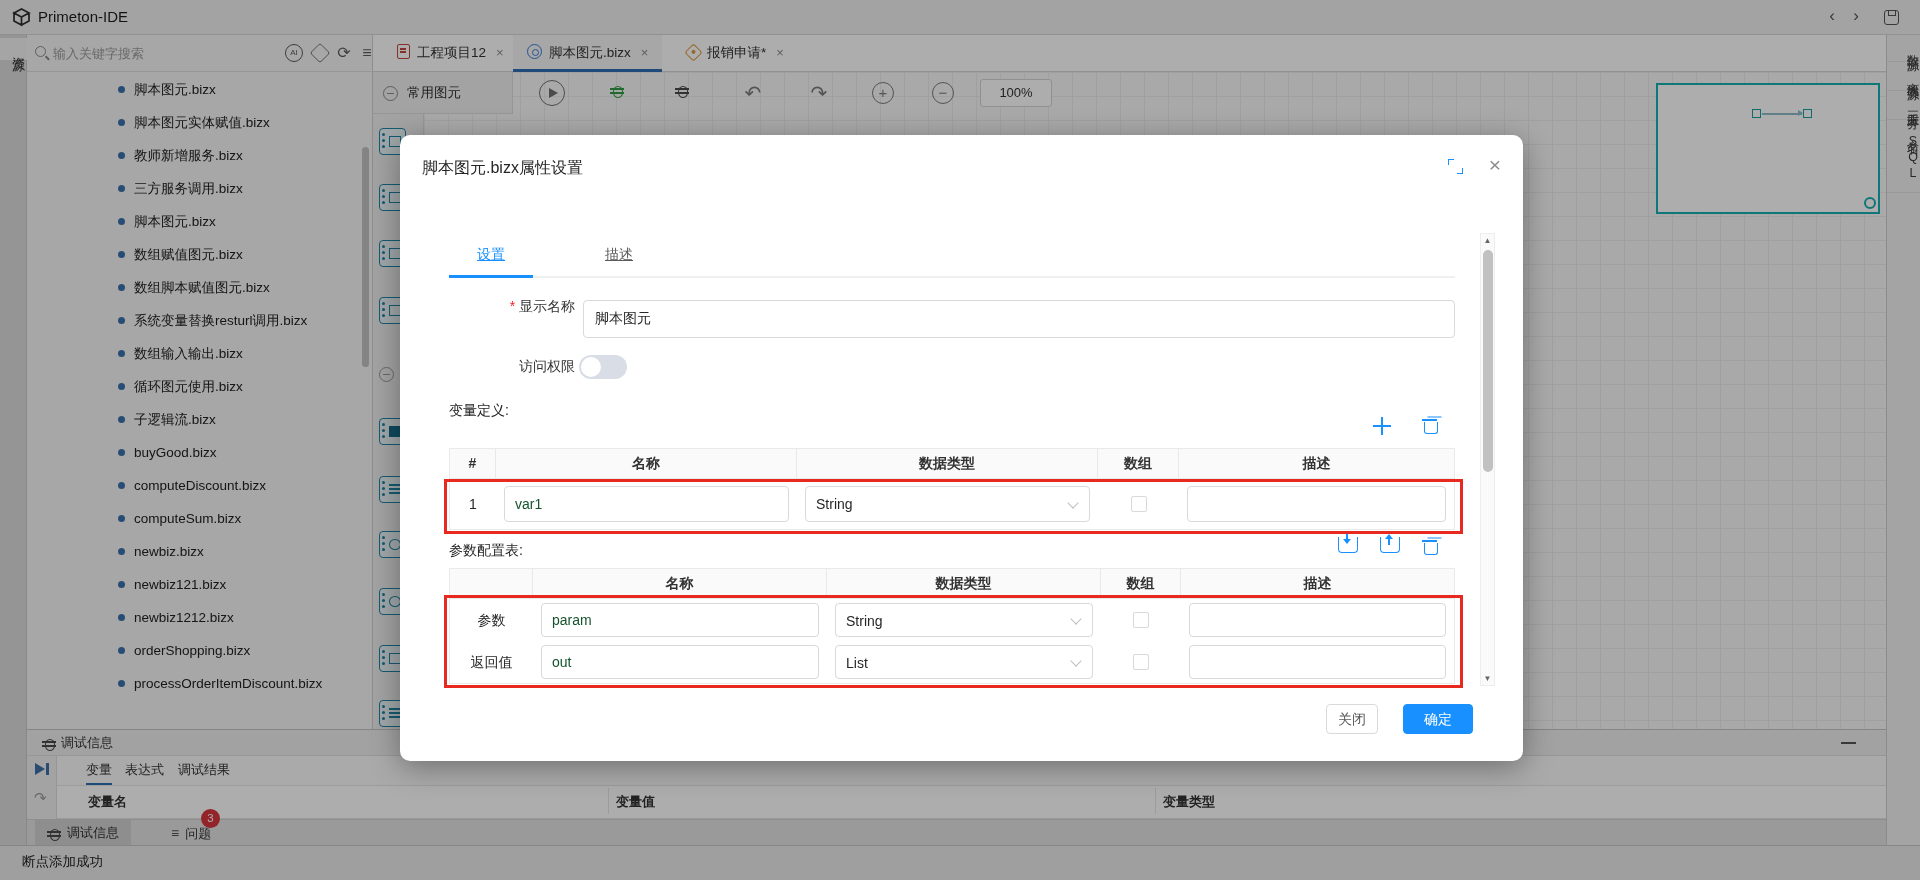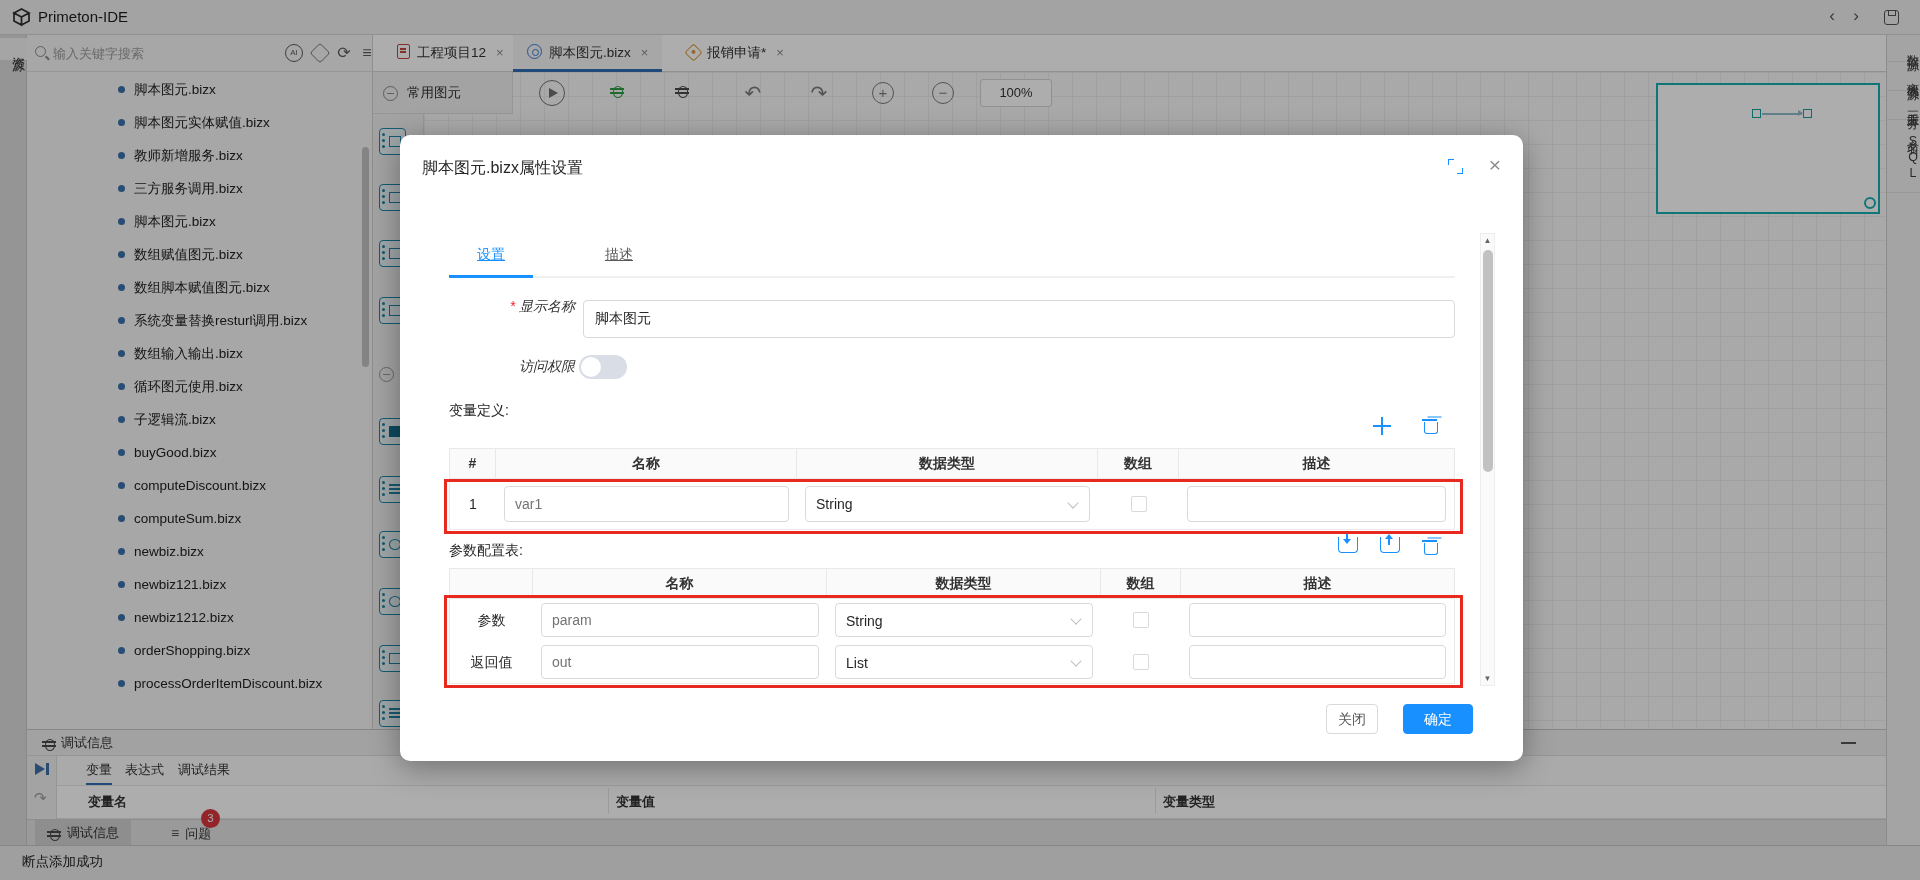--- a/index.html
+++ b/index.html
@@ -133,7 +133,7 @@
   .m-tab { position:absolute; top:0; width:84px; height:44px; line-height:40px; text-align:center; color:#595959; cursor:pointer;text-decoration:underline; }
   .m-tab.active { color:#1890ff; }
   .m-underline { position:absolute; left:0; bottom:-2px; width:84px; height:3px; background:#1890ff; }
-  .f-label { position:absolute; left:60px; width:115px; text-align:right; color:#333;font-style:italic; }
+  .f-label { position:absolute; left:60px; width:115px; text-align:right; color:#333; }
   .req::before { content:"* "; color:#f5222d; }
   .f-input { position:absolute; border:1px solid #d9d9d9; border-radius:4px; background:#fff; font-size:14px; color:#262626; padding:0 11px; font-family:inherit; }
   .toggle { position:absolute; width:48px; height:24px; border-radius:12px; background:#d8dde6; cursor:pointer; }

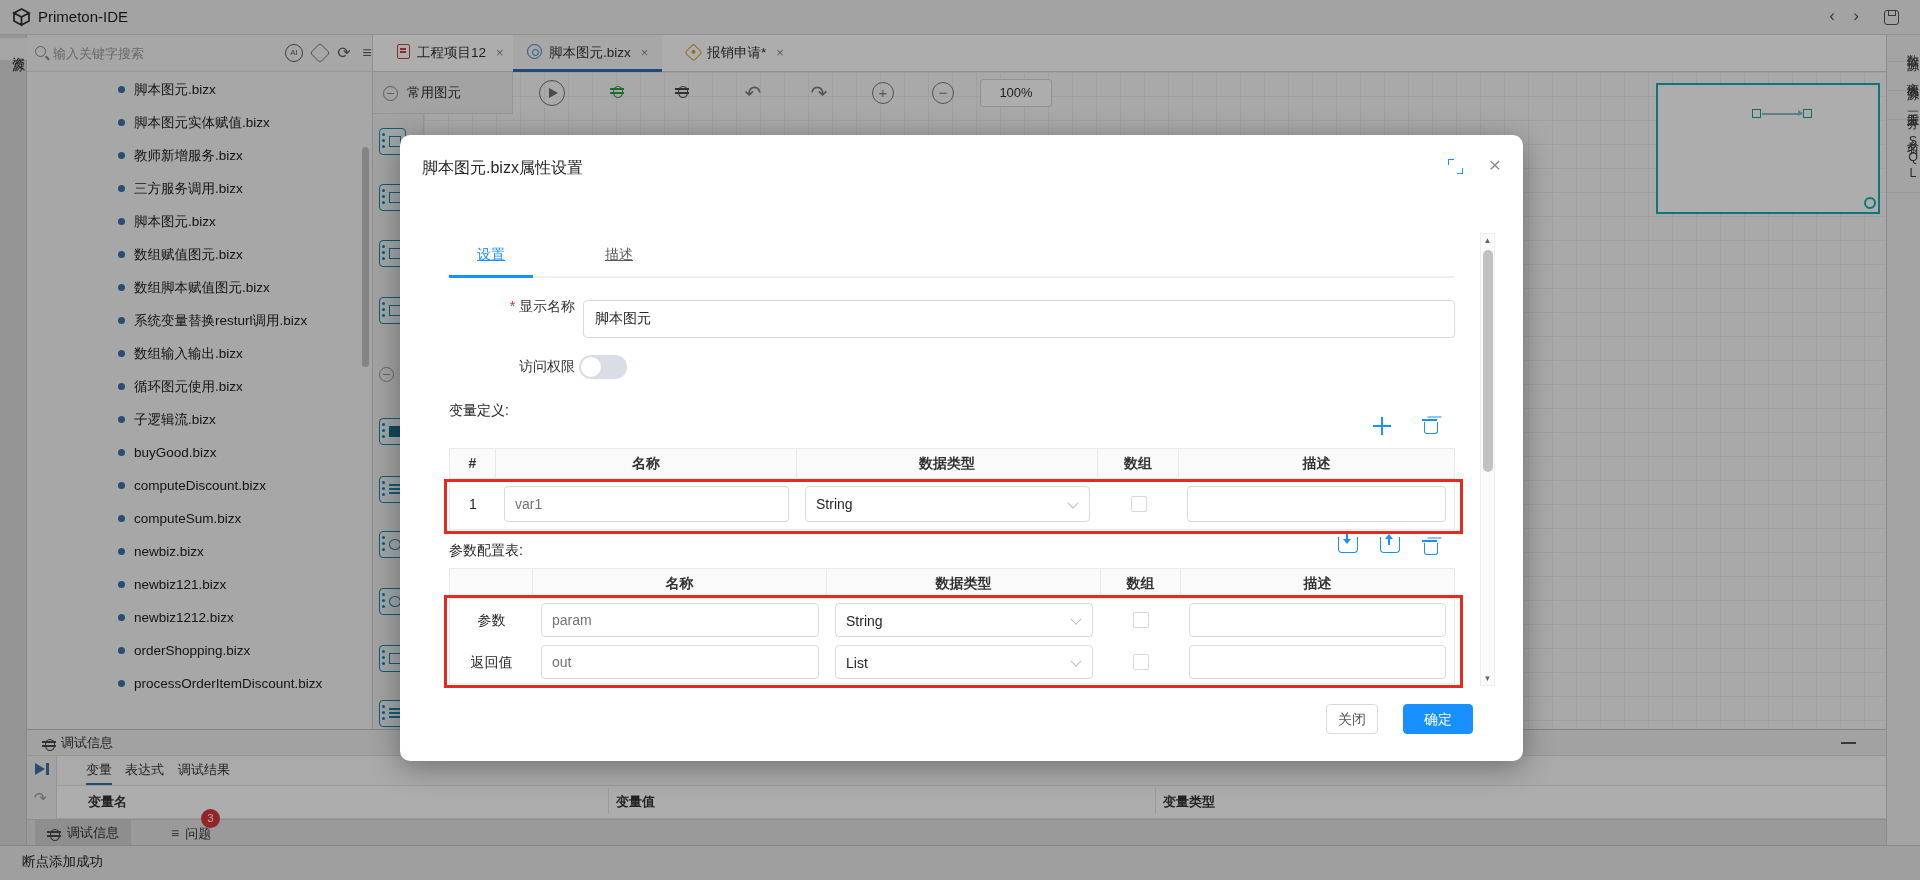--- a/index.html
+++ b/index.html
@@ -154,7 +154,7 @@
   .t-head > div { border-right:1px solid #e9e9e9; } .t-head > div:last-child { border-right:none; }
   .t-row { display:flex; background:#fff; position:relative; }
   .t-cell { position:relative; }
-  .cell-input { border:1px solid #d9d9d9; border-radius:4px; width:100%; height:100%; font-size:14px; color:#737373; padding:0 10px; font-family:inherit; background:#fff; }
+  .cell-input { border:1px solid #d9d9d9; border-radius:4px; width:100%; height:100%; font-size:14px; color:#14532d; padding:0 10px; font-family:inherit; background:#fff; }
   .sel { border:1px solid #d9d9d9; border-radius:4px; background:#fff; color:#262626; line-height:34px; padding:0 10px; position:relative; cursor:pointer; }
   .sel .chev { position:absolute; right:12px; top:12px; width:8px; height:8px; border-right:1.6px solid #bfbfbf; border-bottom:1.6px solid #bfbfbf; transform:rotate(45deg); }
   .cb { display:inline-block; width:16px; height:16px; border:1px solid #d9d9d9; border-radius:2px; background:#fff; cursor:pointer; }

